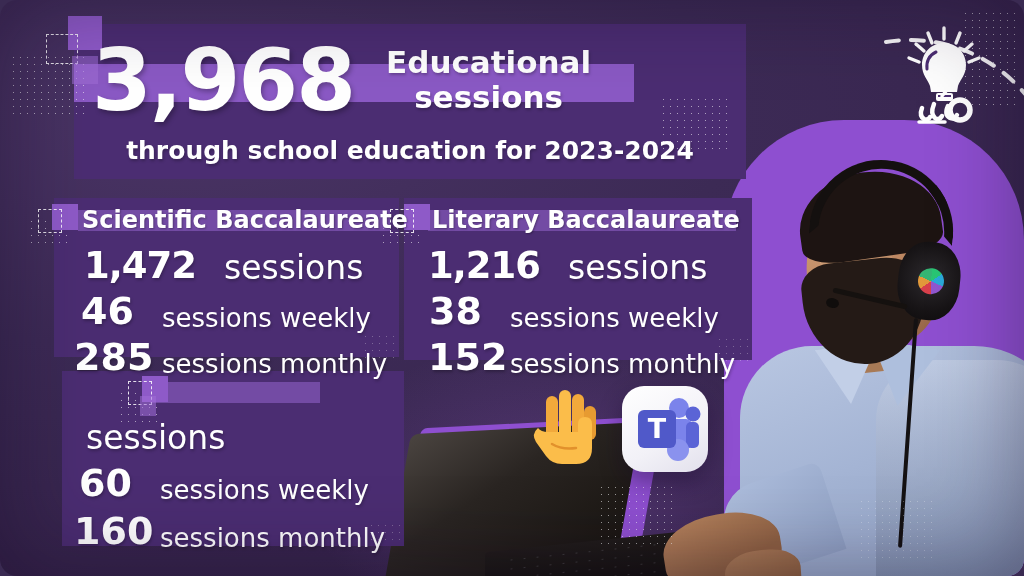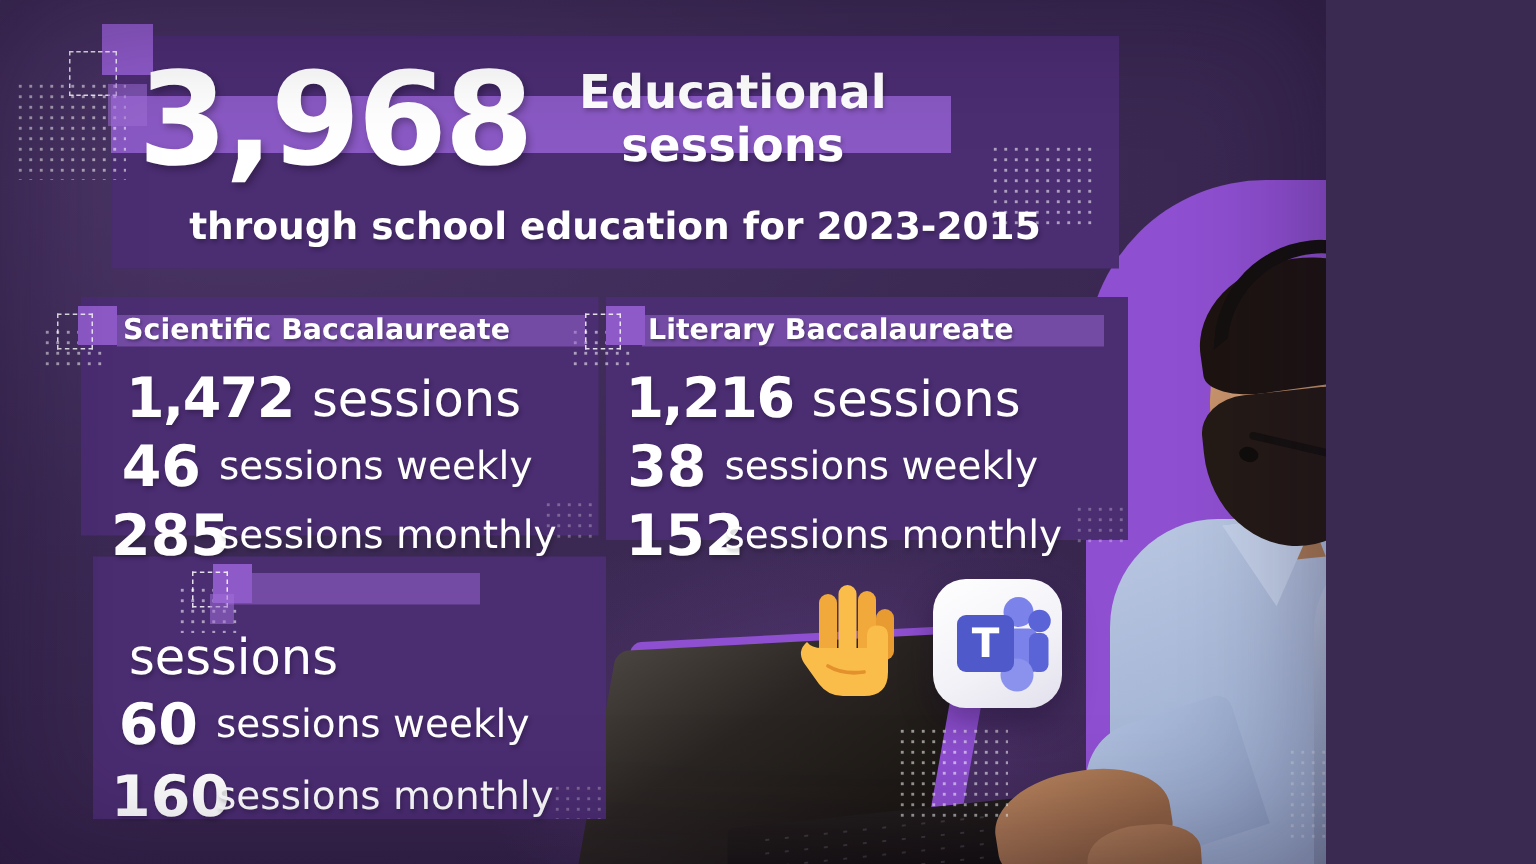--- a/index.html
+++ b/index.html
@@ -13,10 +13,11 @@
 
   #stage {
     position:relative;
-    width:884px; height:576px;
+    width:1024px; height:576px;
     background:
       radial-gradient(120% 90% at 18% 20%, #4a3465 0%, #3c2a55 45%, #342249 100%);
     overflow:hidden;
+    border-radius:17px;
   }
 
   

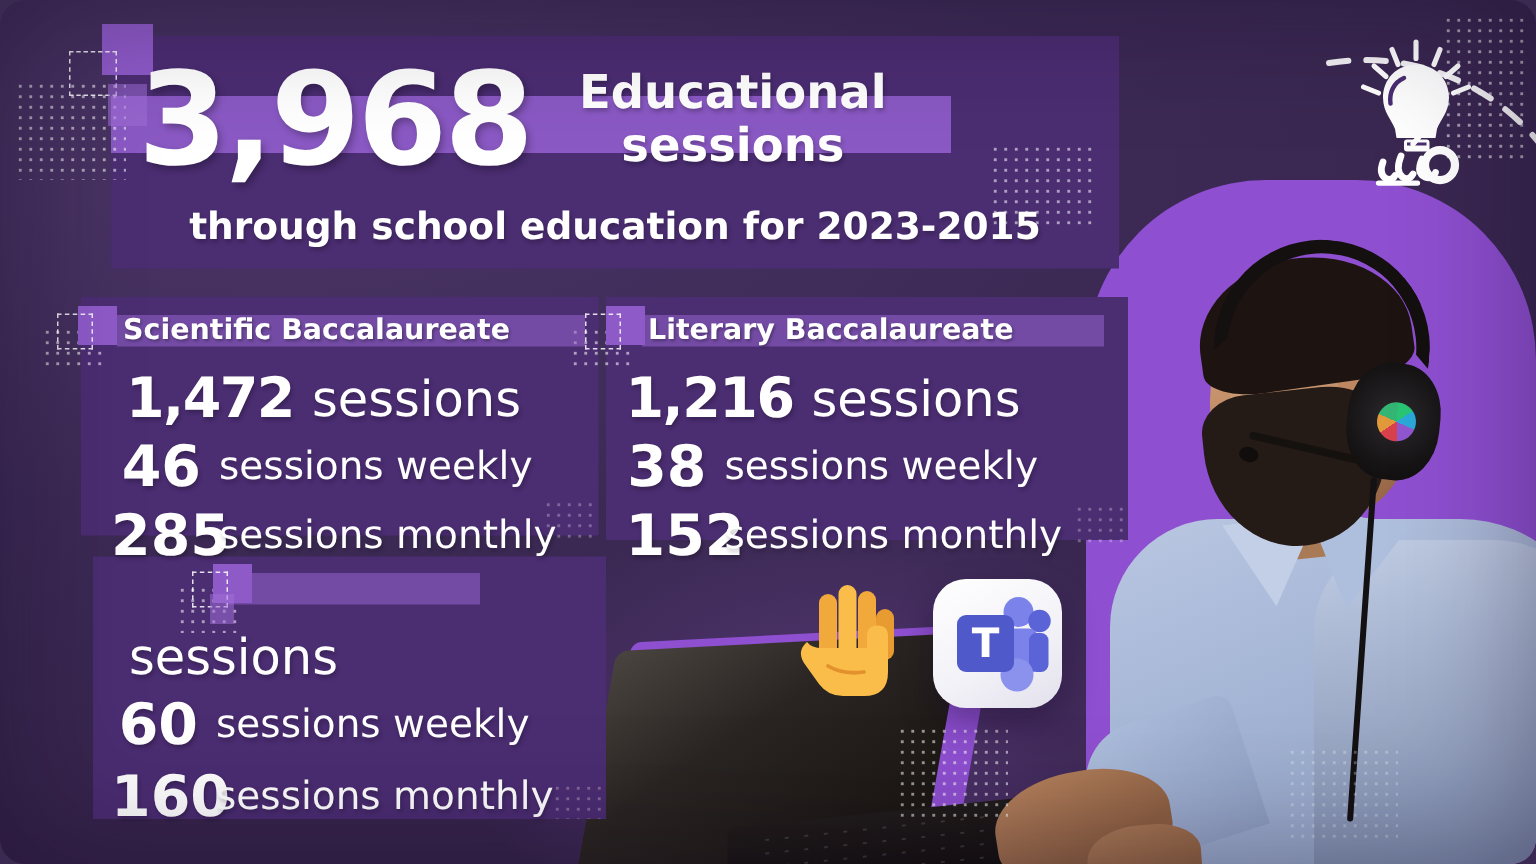--- a/index.html
+++ b/index.html
@@ -383,7 +383,7 @@
       <div>sessions</div>
     </div>
   </div>
-  <div class="hero-sub">through school education for 2023-2015</div>
+  <div class="hero-sub">through school education for 2023-2024</div>
   <div class="dotgrid" style="left:660px; top:96px; width:72px; height:58px;"></div>
 
   <div class="card c1"></div>

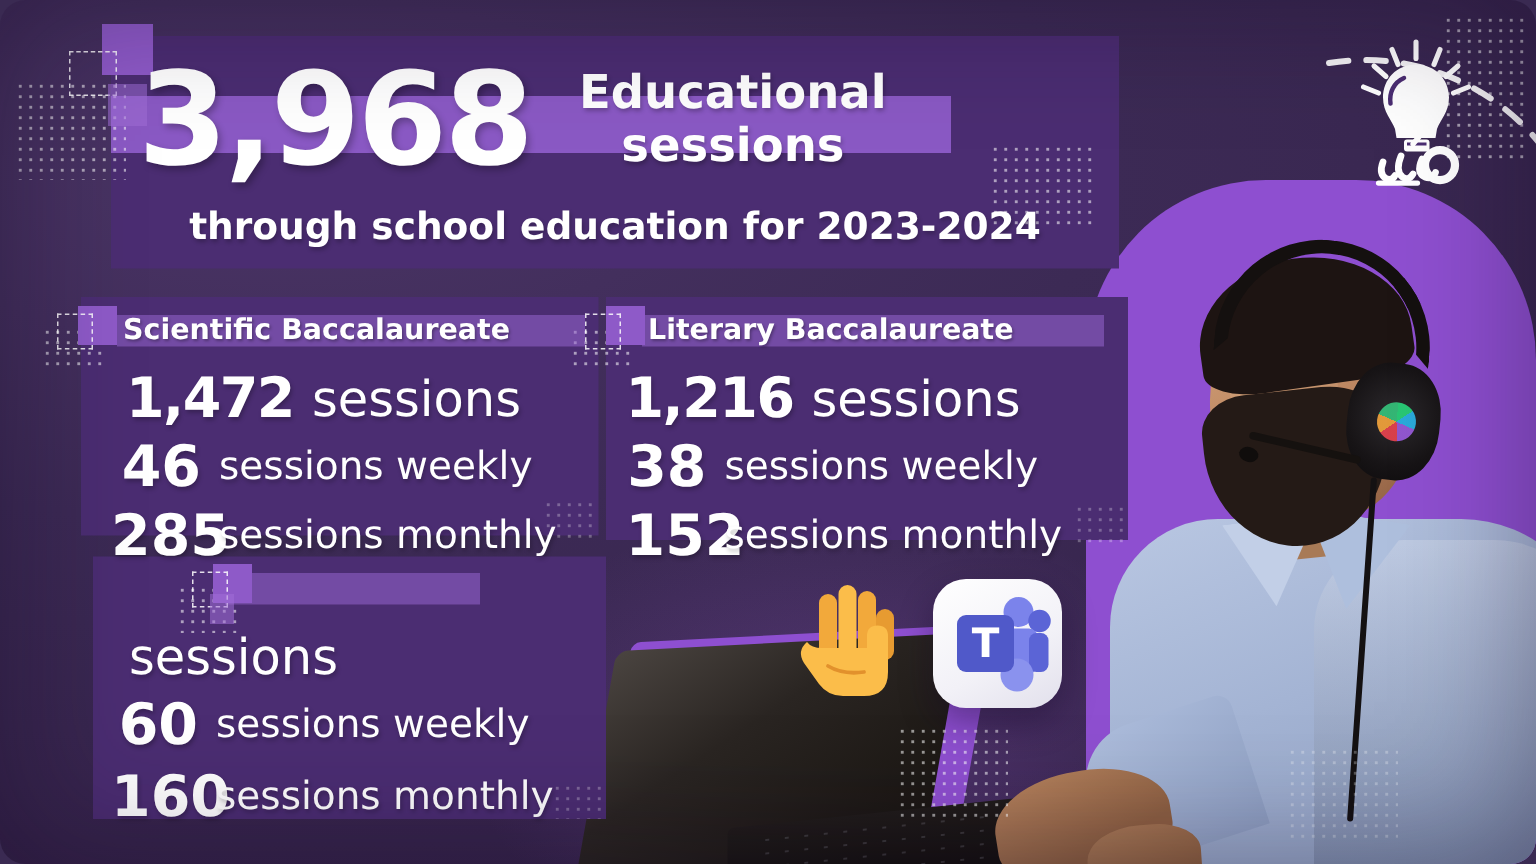--- a/index.html
+++ b/index.html
@@ -110,7 +110,7 @@
   .card-title {
     font-family:"DejaVu Sans", sans-serif;
     font-weight:bold;
-    font-size:19px;
+    font-size:24px;
     color:#ffffff;
     white-space:nowrap;
     text-shadow:1px 1px 2px rgba(0,0,0,0.3);

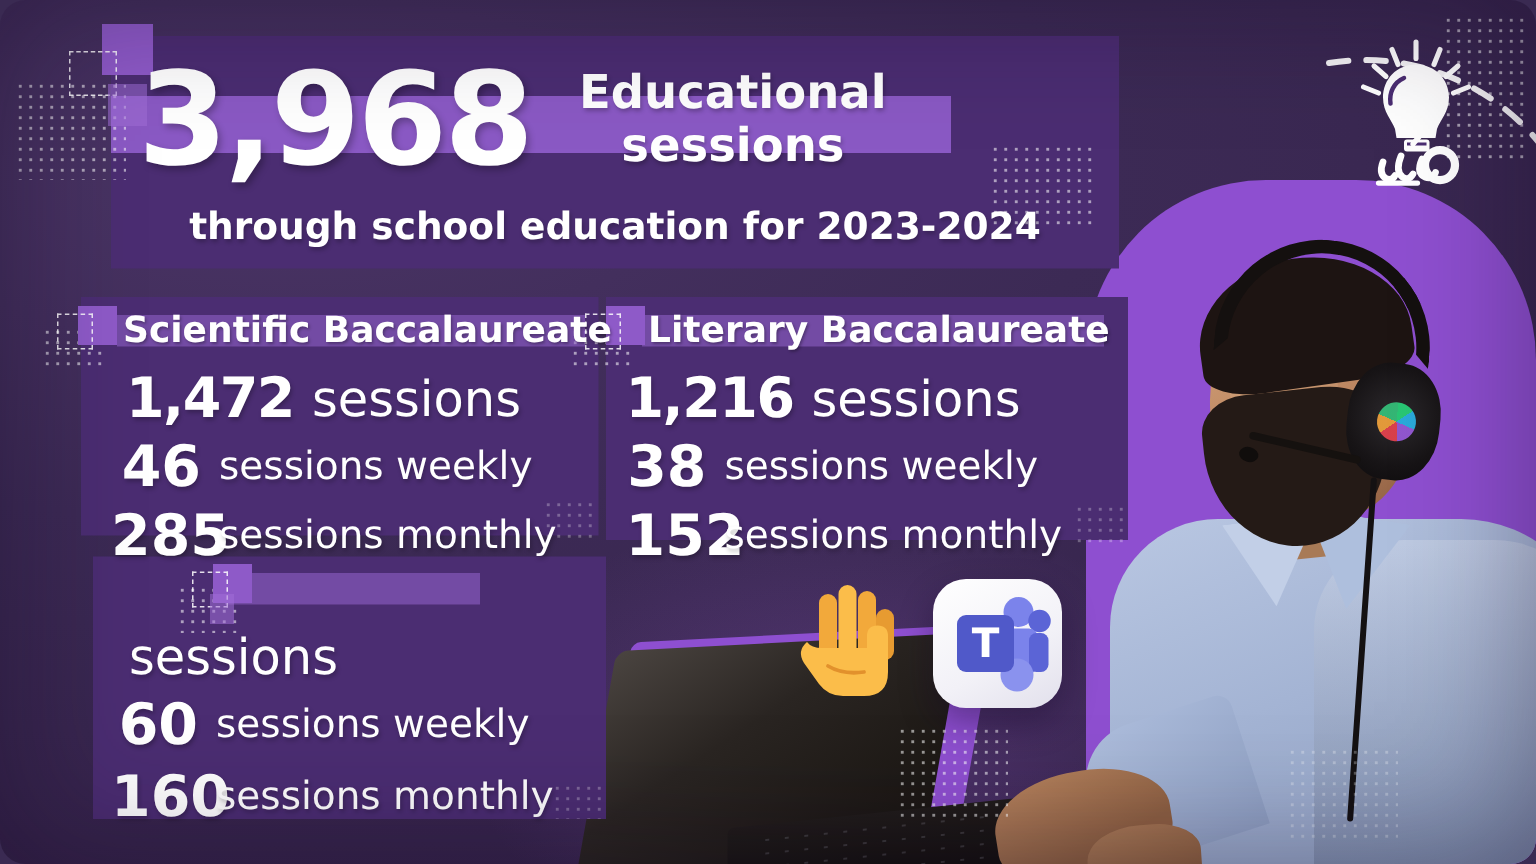--- a/index.html
+++ b/index.html
@@ -119,10 +119,11 @@
   .stat-lines { position:absolute; z-index:9; }
   .stat-line {
     display:flex;
-    align-items:center;
+    align-items:flex-end;
     color:#ffffff;
     white-space:nowrap;
     text-shadow:1px 2px 3px rgba(0,0,0,0.25);
+    gap:16px;
   }
   .stat-line .n {
     font-family:"DejaVu Sans", sans-serif;

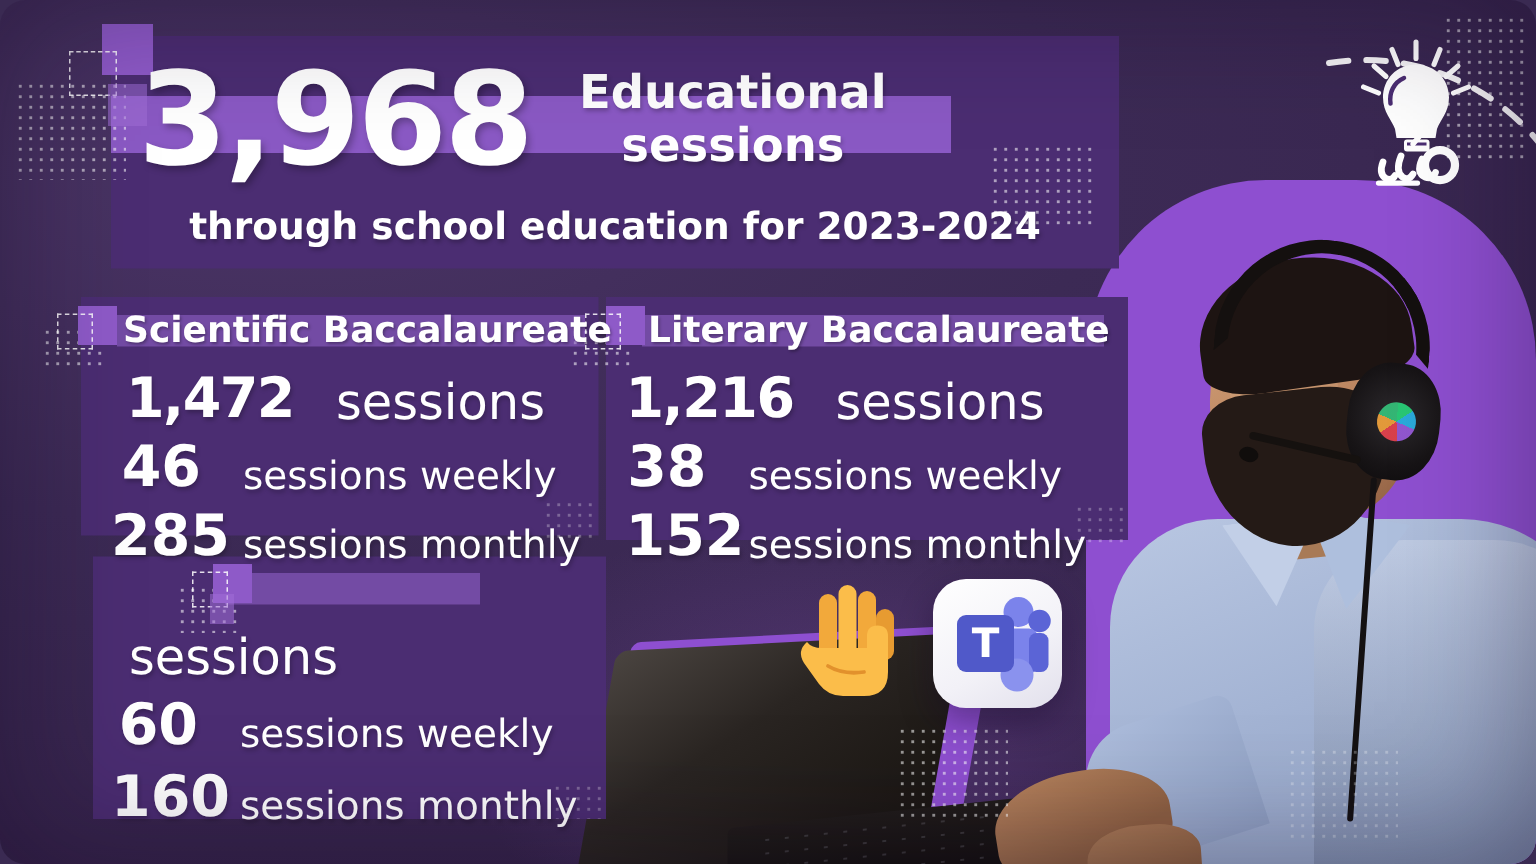--- a/index.html
+++ b/index.html
@@ -426,7 +426,7 @@
   <div class="dotgrid" style="left:380px; top:218px; width:40px; height:30px;"></div>
   <div class="dotgrid dim" style="left:716px; top:336px; width:34px; height:26px;"></div>
 
-  <div class="stat-lines" style="left:417px; top:244px; width:318px;">
+  <div class="stat-lines" style="left:428px; top:244px; width:318px;">
     <div class="stat-line l-main" style="margin-bottom:2px;">
       <span class="n" style="width:112px;">1,216</span>
       <span class="t">sessions</span>

